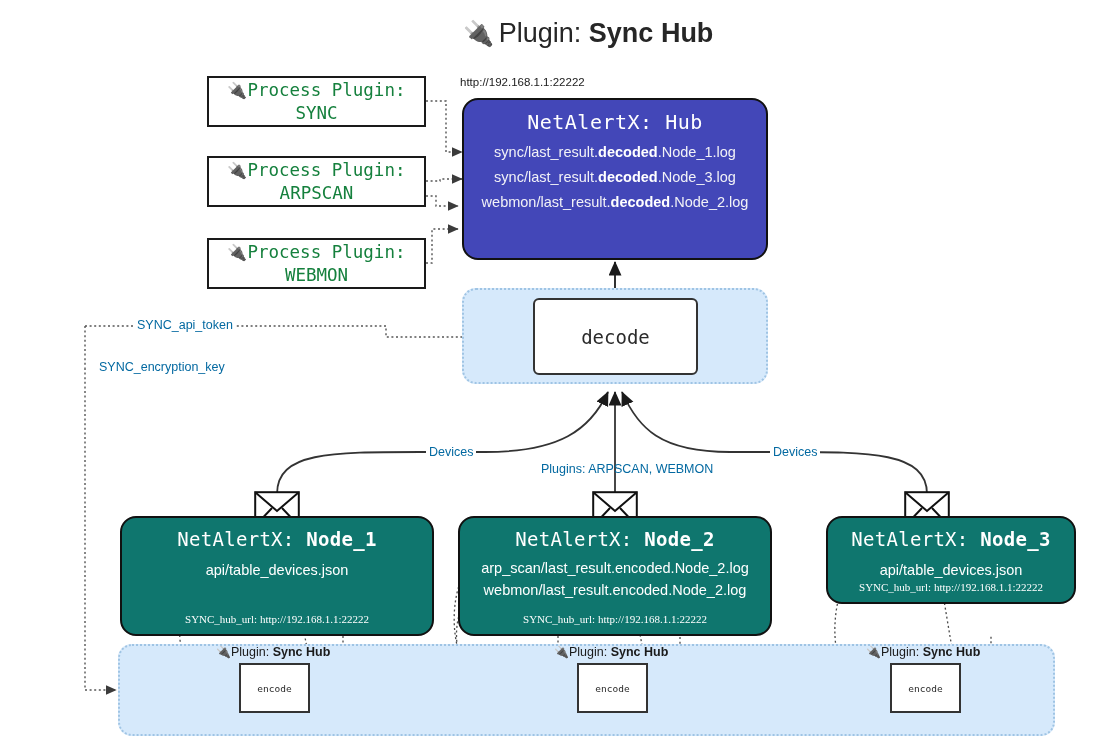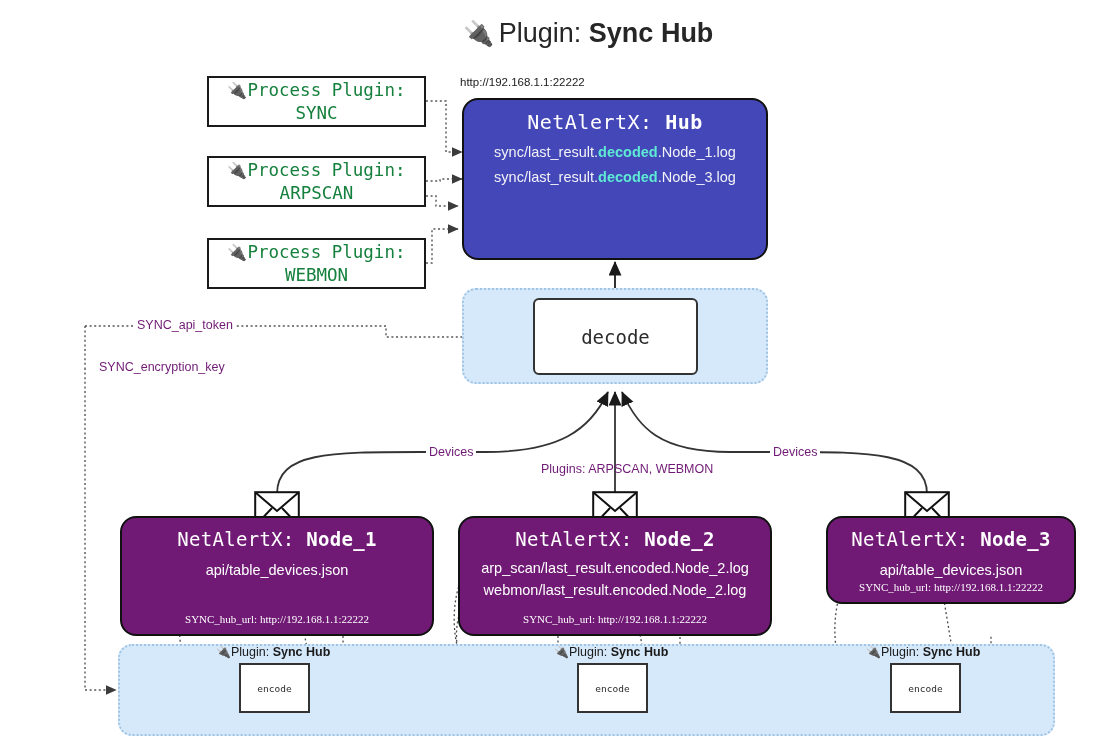--- a/index.html
+++ b/index.html
@@ -61,7 +61,7 @@
     font-size: 20px; text-align: center; letter-spacing: .5px;
     margin-bottom: 6px;
   }
-  .hub-title b { font-weight: bold; }
+  .hub-title b { font-weight: normal; }
   .hub-line {
     font-size: 14.5px; text-align: center; white-space: nowrap;
     line-height: 1.72; color: #f2f2f7;

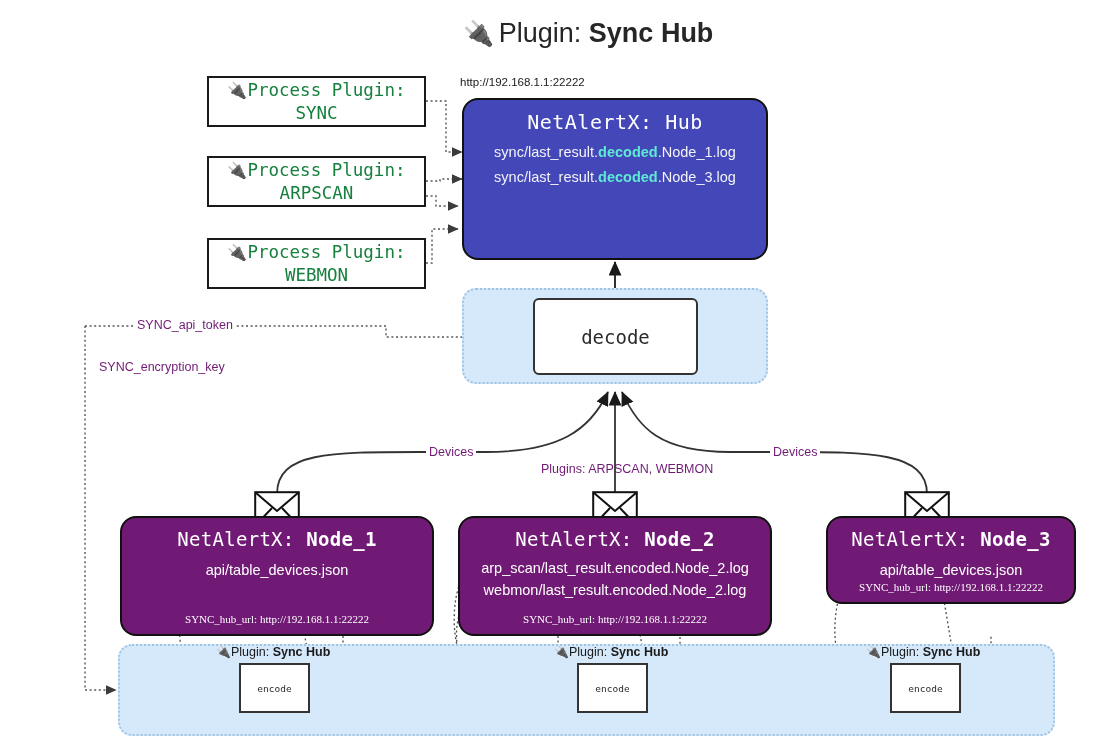--- a/index.html
+++ b/index.html
@@ -66,7 +66,7 @@
     font-size: 14.5px; text-align: center; white-space: nowrap;
     line-height: 1.72; color: #f2f2f7;
   }
-  .hub-line b { font-weight: bold; color: #5eead4; }
+  .hub-line b { font-weight: bold; color: #ffffff; }
 
   
   .lb-group {

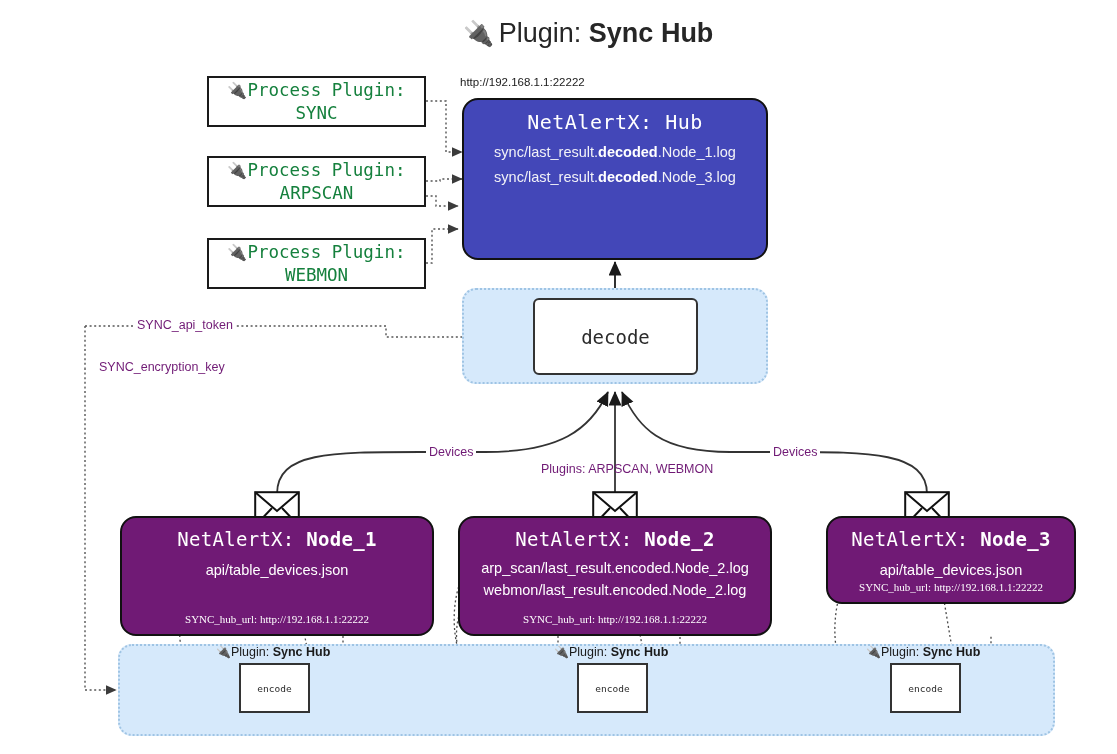--- a/index.html
+++ b/index.html
@@ -226,6 +226,9 @@
     </div>
     <div class="hub-line">
       <span>sync/last_result.</span><b>decoded</b><span>.Node_3.log</span>
+    </div>
+    <div class="hub-line">
+      <span>webmon/last_result.</span><b>decoded</b><span>.Node_2.log</span>
     </div>
   </div>
 

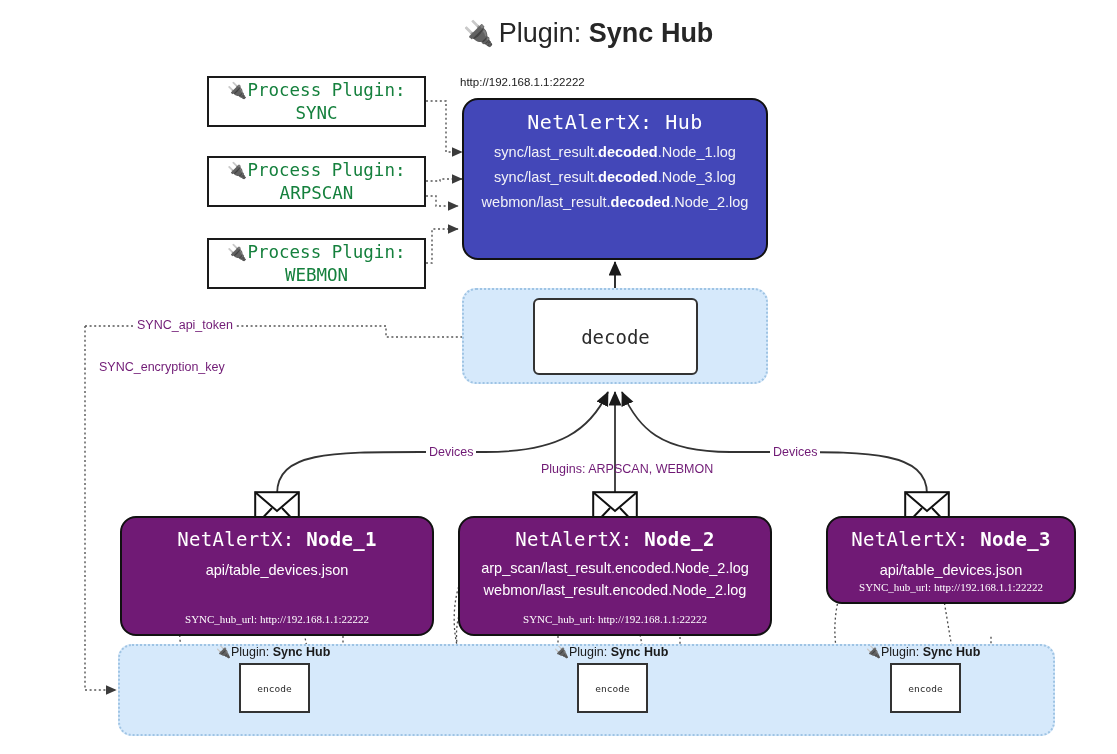--- a/index.html
+++ b/index.html
@@ -91,7 +91,7 @@
   
   .edge-label {
     position: absolute;
-    font-size: 12.5px; color: #701a75; white-space: nowrap;
+    font-size: 12.5px; color: #0369a1; white-space: nowrap;
     background: #ffffff; padding: 0 3px;
   }
   .edge-label.nobg { background: transparent; }

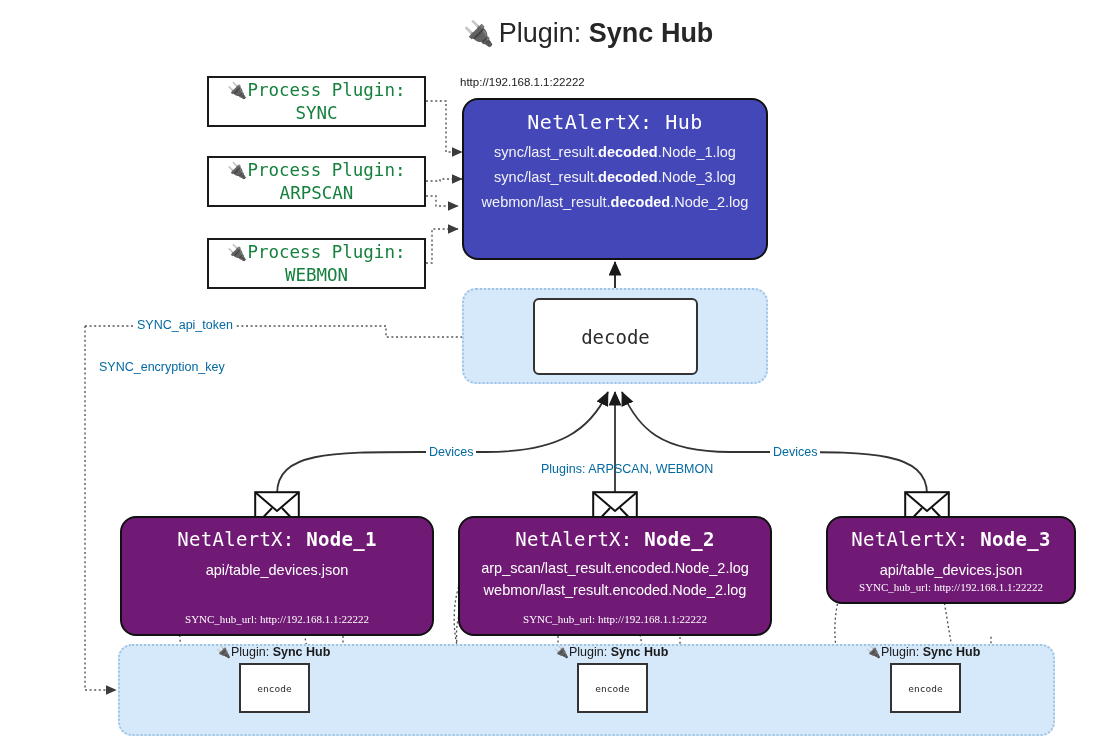--- a/index.html
+++ b/index.html
@@ -100,7 +100,7 @@
   .node-box {
     position: absolute;
     box-sizing: border-box;
-    background: #701a75;
+    background: #0f766e;
     border: 2.5px solid #111111;
     border-radius: 16px;
     color: #ffffff;

